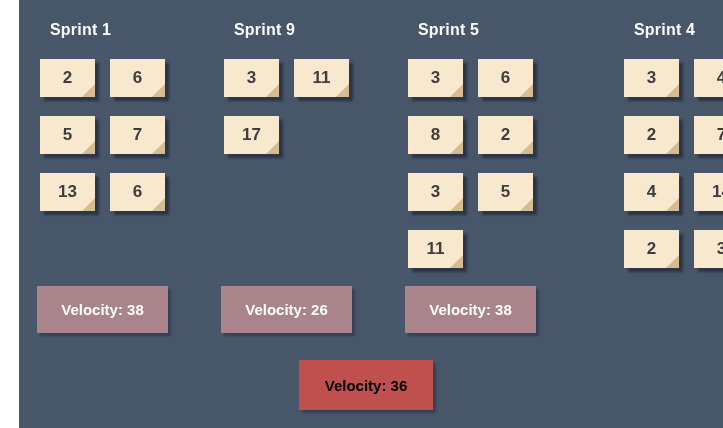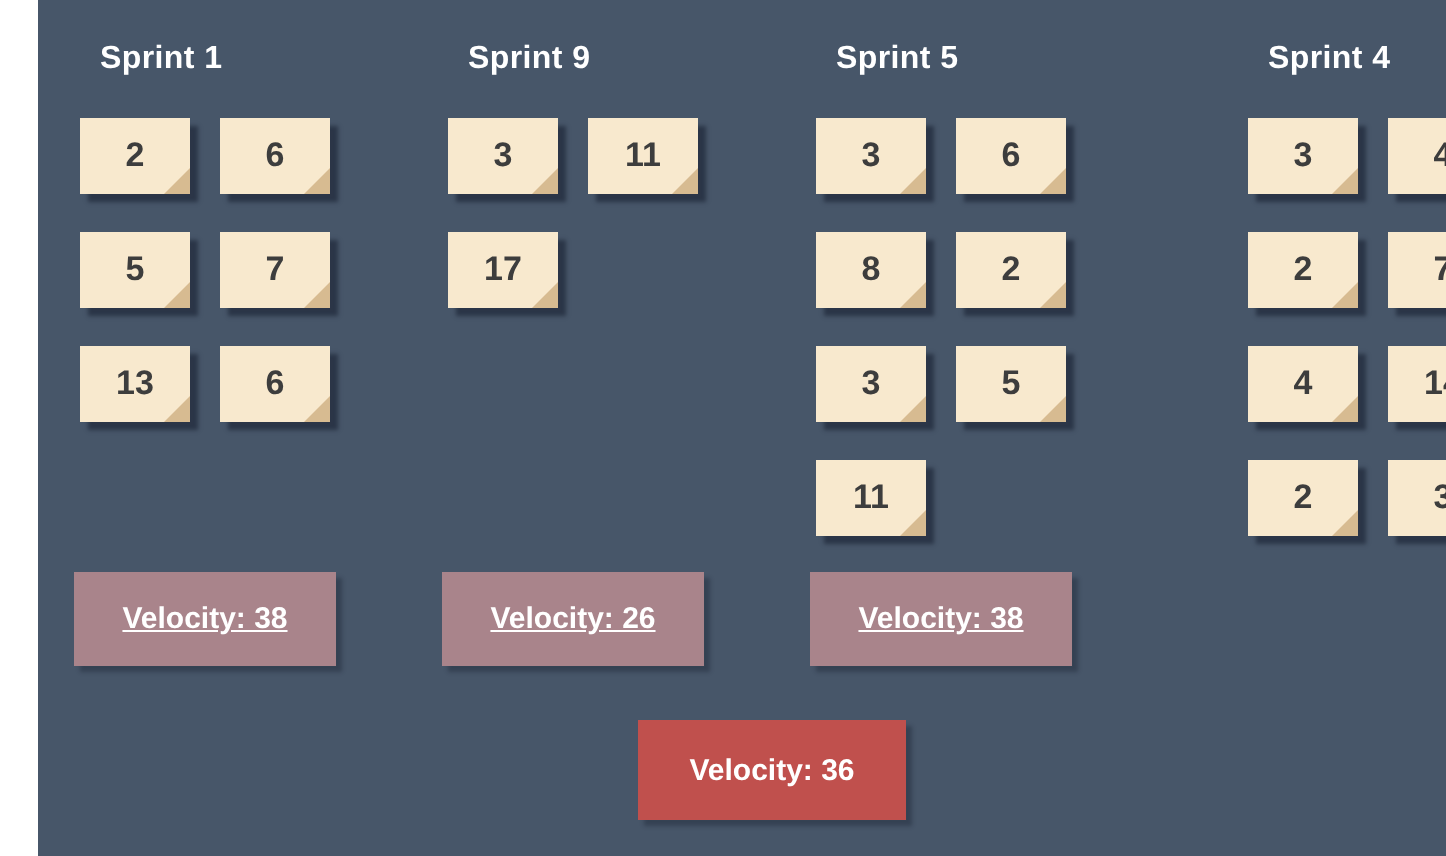--- a/index.html
+++ b/index.html
@@ -74,7 +74,6 @@
     justify-content: center;
     box-shadow: 3px 3px 2px rgba(20, 28, 43, 0.35);
     white-space: nowrap;
-    text-decoration: underline;
   }
   .avg-badge {
     position: absolute;

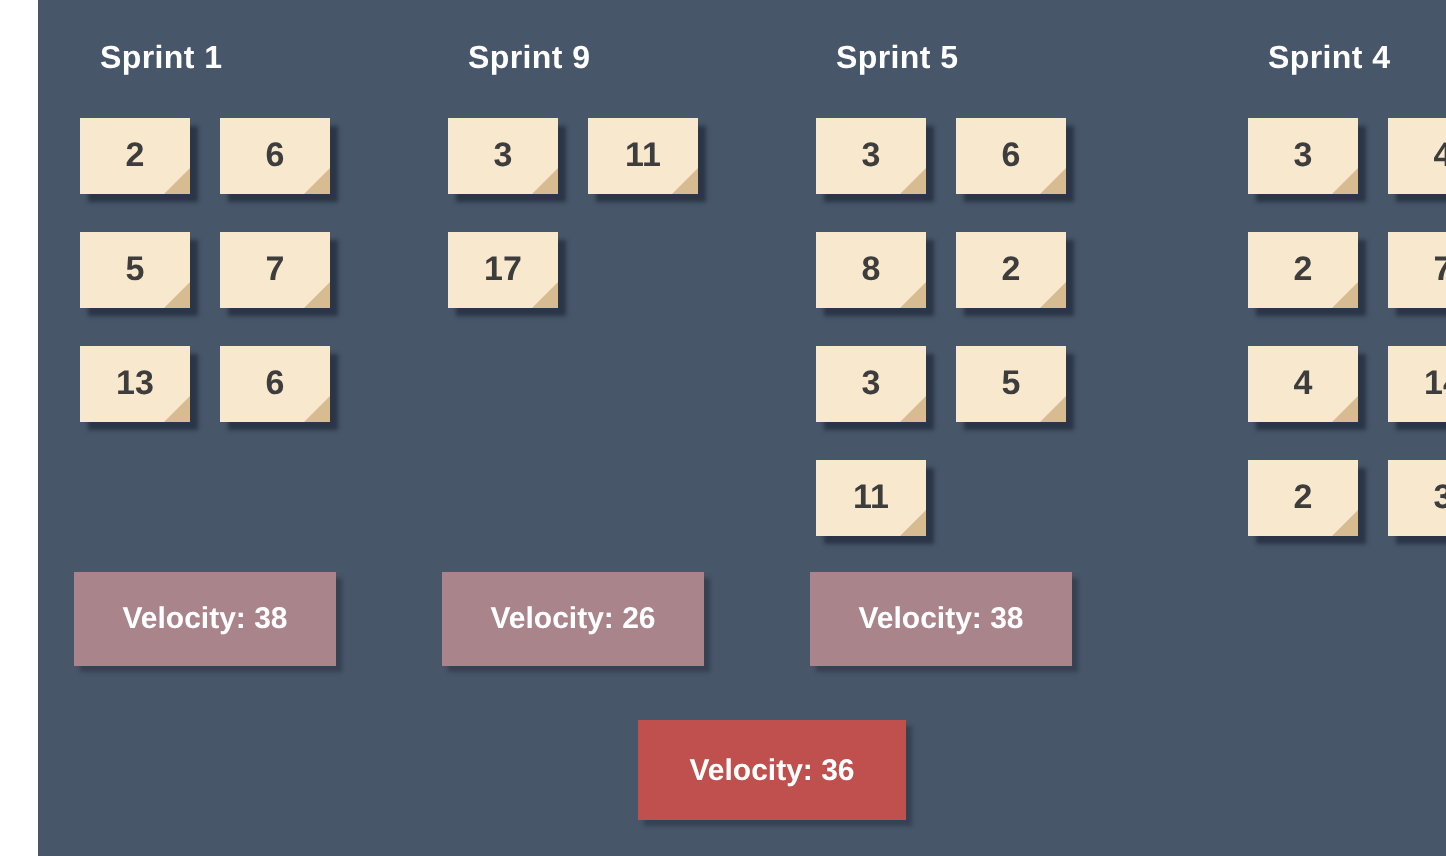--- a/index.html
+++ b/index.html
@@ -77,12 +77,12 @@
   }
   .avg-badge {
     position: absolute;
-    left: 300px;
+    left: 280px;
     top: 360px;
     width: 134px;
     height: 50px;
     background: var(--red, #c0504d);
-    color: #ffffff;
+    color: #000000;
     font-size: 15px;
     font-weight: bold;
     display: flex;

